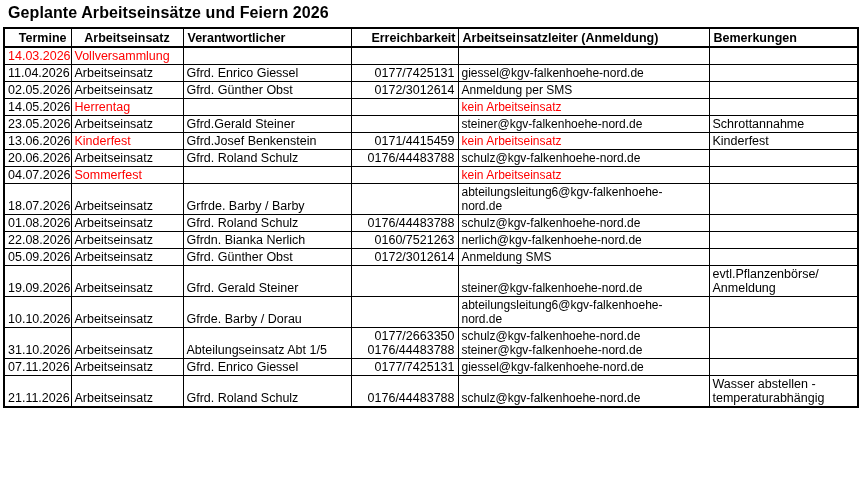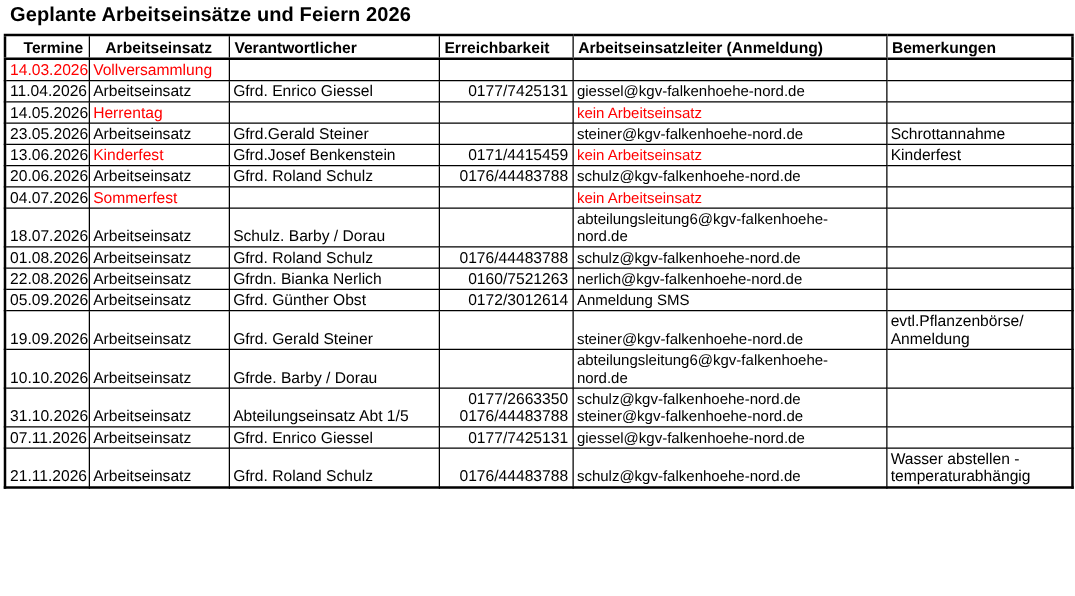--- a/index.html
+++ b/index.html
@@ -43,7 +43,7 @@
   }
   th.c0 { text-align: right; }
   th.c1 { text-align: center; }
-  th.c3 { text-align: left; padding-right: 2px; }
+  th.c3 { text-align: right; padding-right: 2px; }
   td {
     border: 1px solid #000;
     font-size: 12.5px;

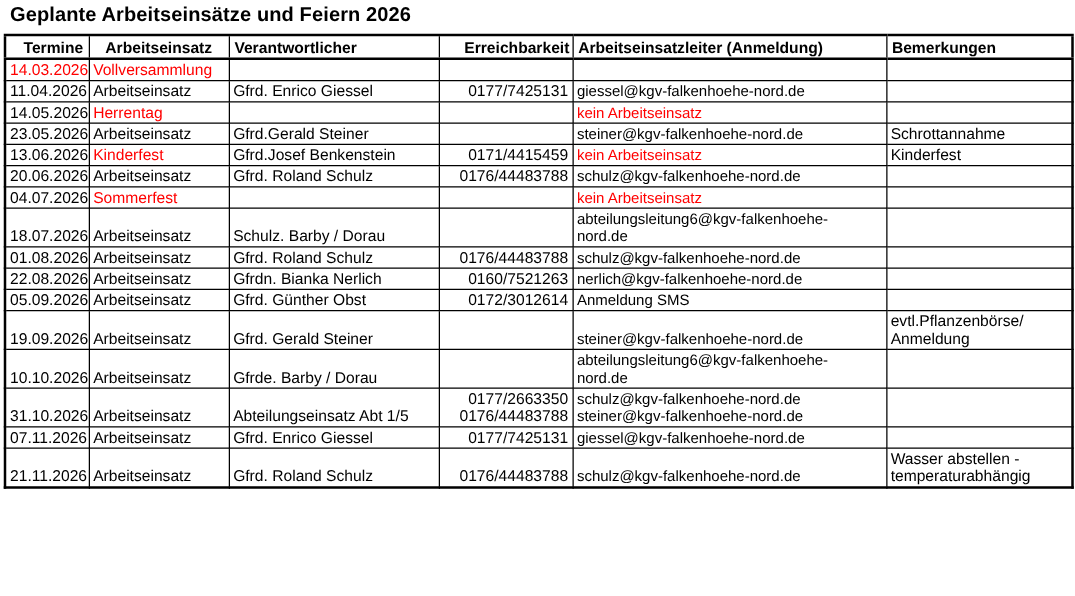--- a/index.html
+++ b/index.html
@@ -103,6 +103,14 @@
           <td class="c5"></td>
         </tr>
         <tr>
+          <td class="c0">02.05.2026</td>
+          <td class="c1">Arbeitseinsatz</td>
+          <td class="c2">Gfrd. Günther Obst</td>
+          <td class="c3">0172/3012614</td>
+          <td class="c4">Anmeldung per SMS</td>
+          <td class="c5"></td>
+        </tr>
+        <tr>
           <td class="c0">14.05.2026</td>
           <td class="c1 red">Herrentag</td>
           <td class="c2"></td>

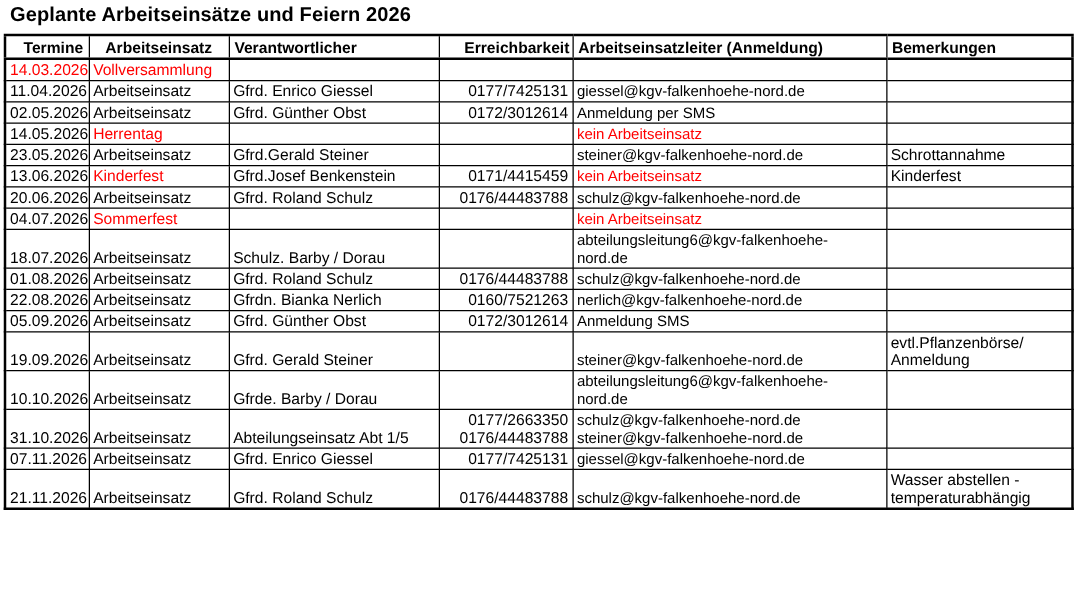--- a/index.html
+++ b/index.html
@@ -153,7 +153,7 @@
         <tr>
           <td class="c0">18.07.2026</td>
           <td class="c1">Arbeitseinsatz</td>
-          <td class="c2">Schulz. Barby / Dorau</td>
+          <td class="c2">Grfrde. Barby / Barby</td>
           <td class="c3"></td>
           <td class="c4">abteilungsleitung6@kgv-falkenhoehe-
 nord.de</td>

